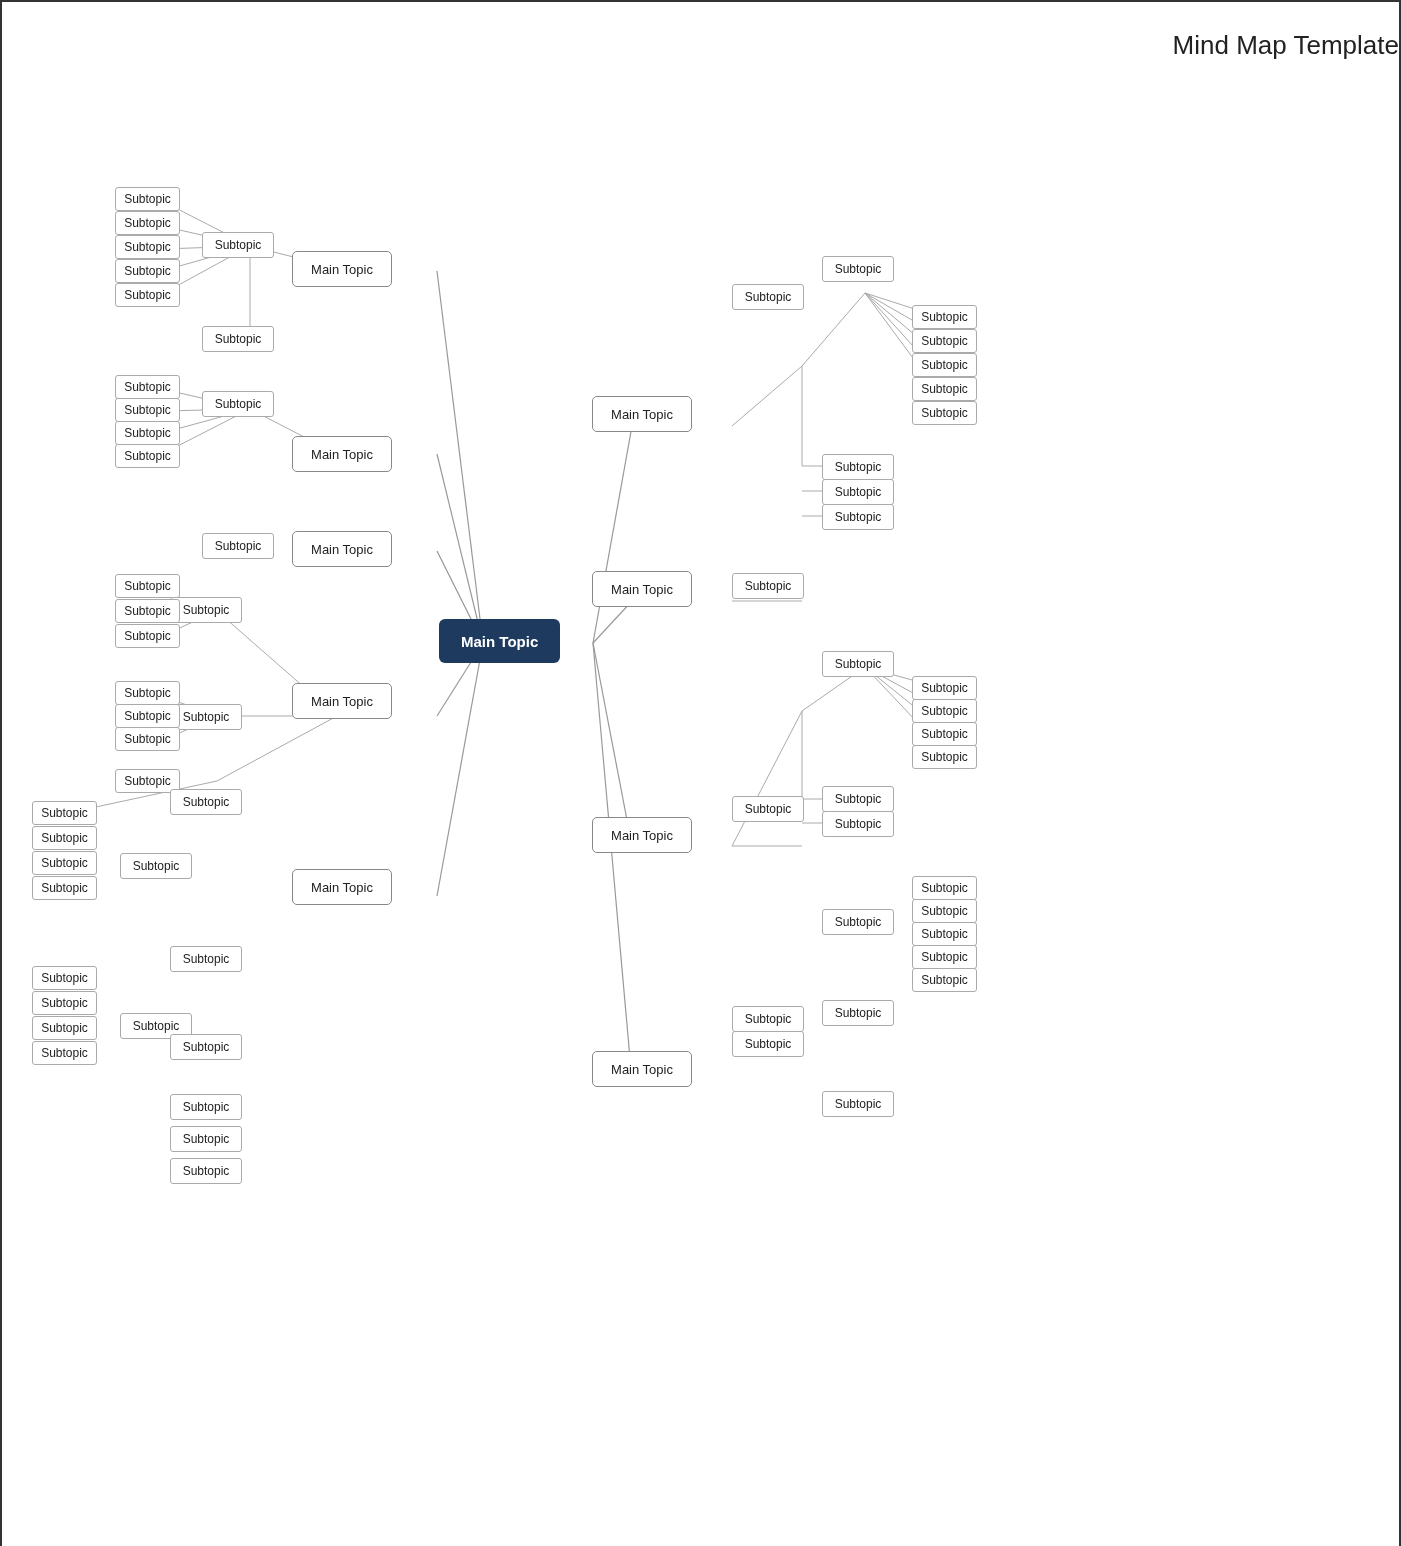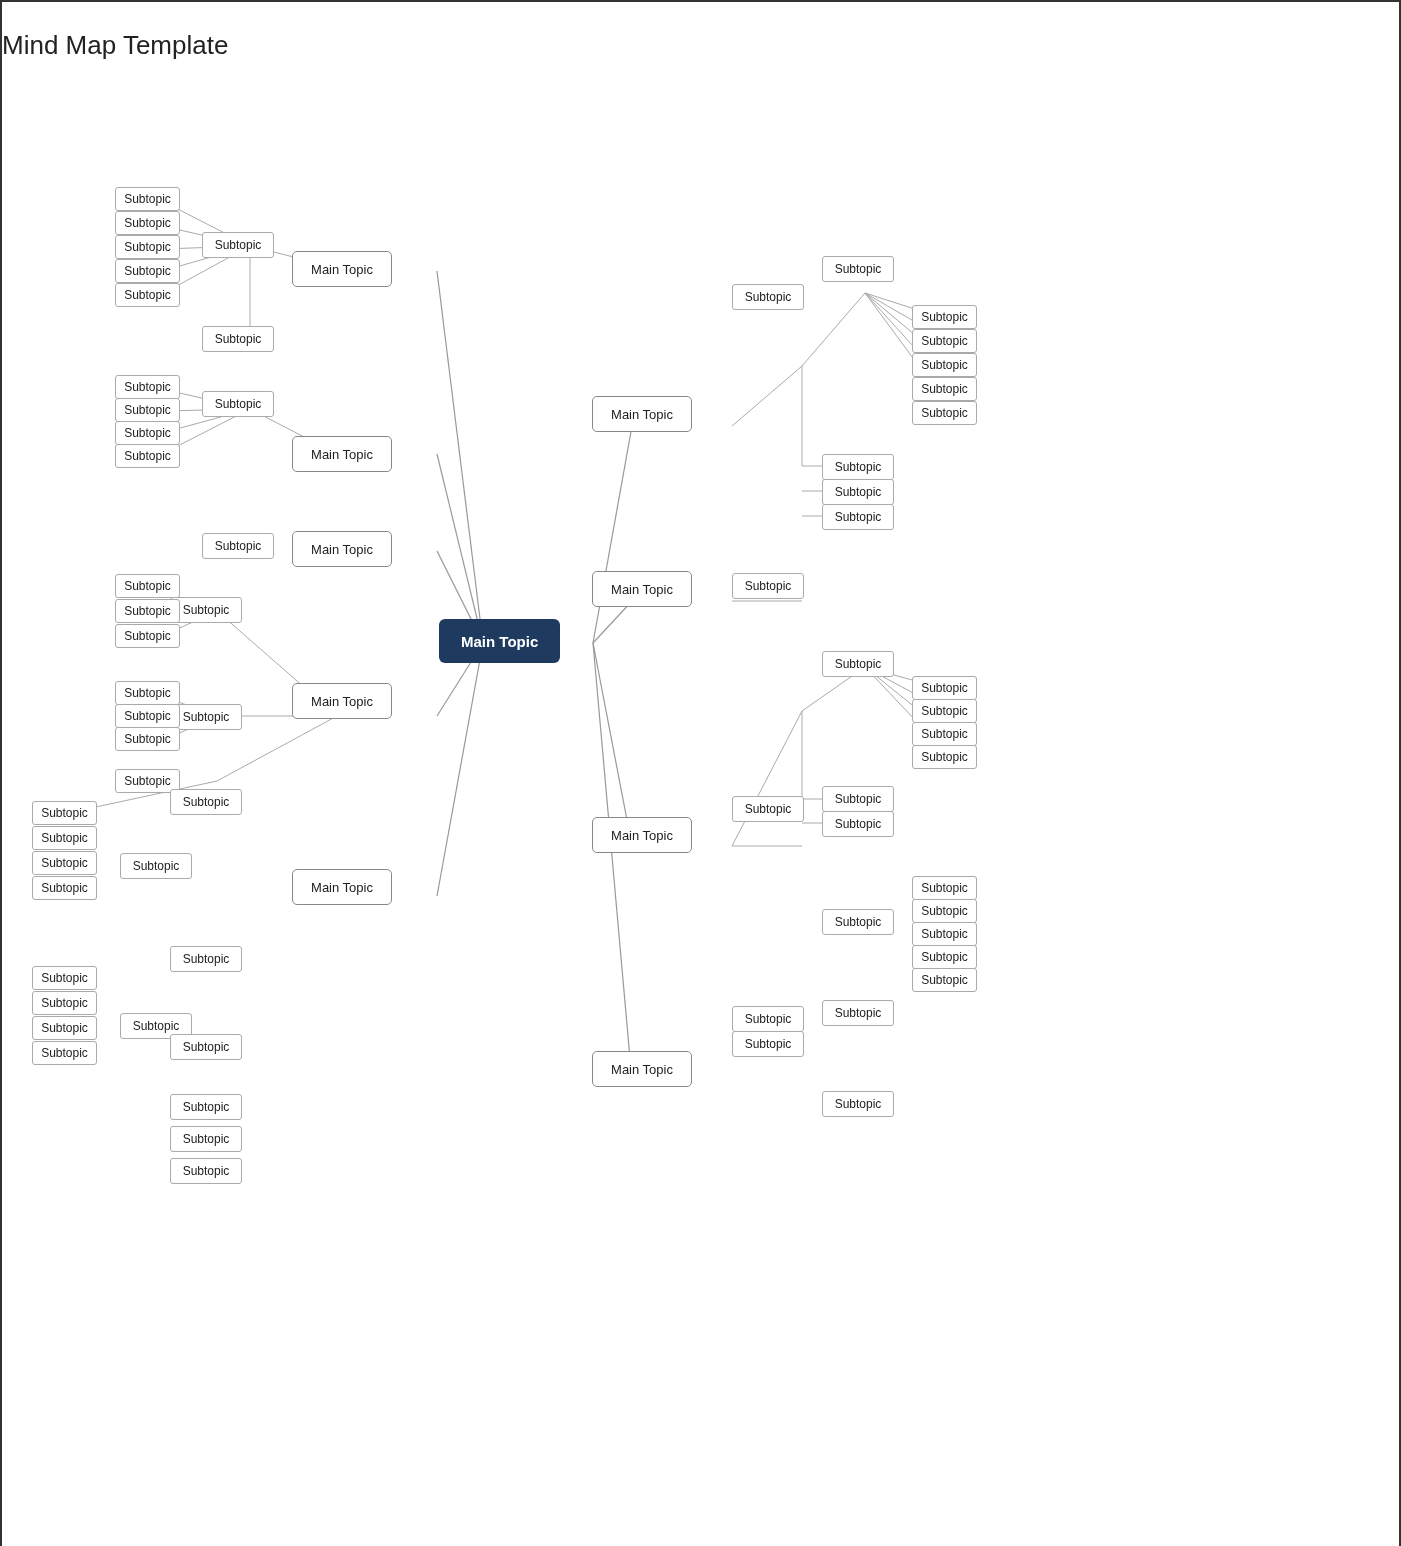--- a/index.html
+++ b/index.html
@@ -18,7 +18,7 @@
       overflow: hidden;
     }
     .page-title {
-      text-align: left;
+      text-align: right;
       font-size: 26px;
       font-weight: 400;
       padding: 28px 0 10px 0;

